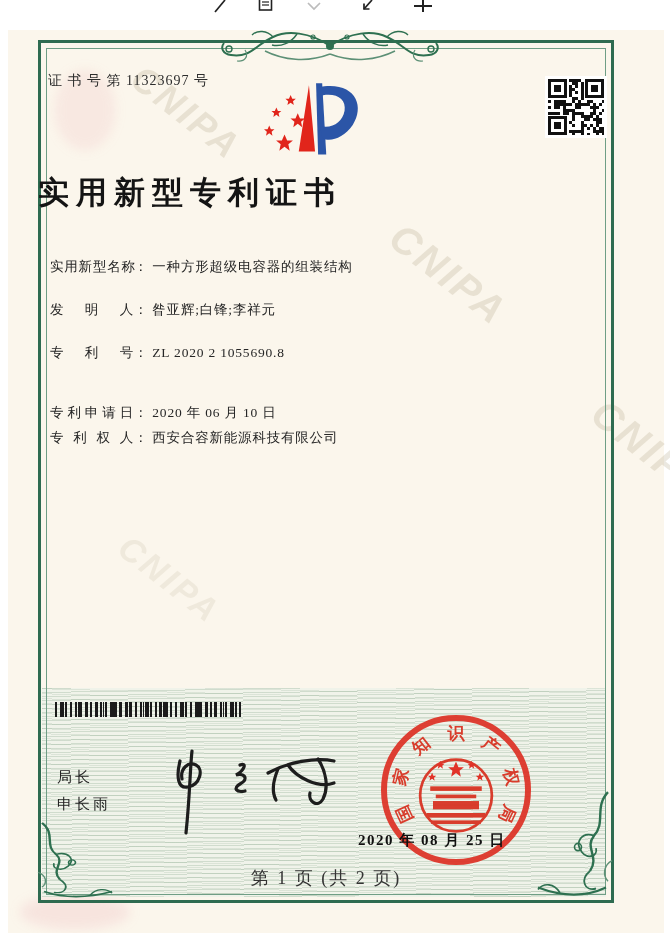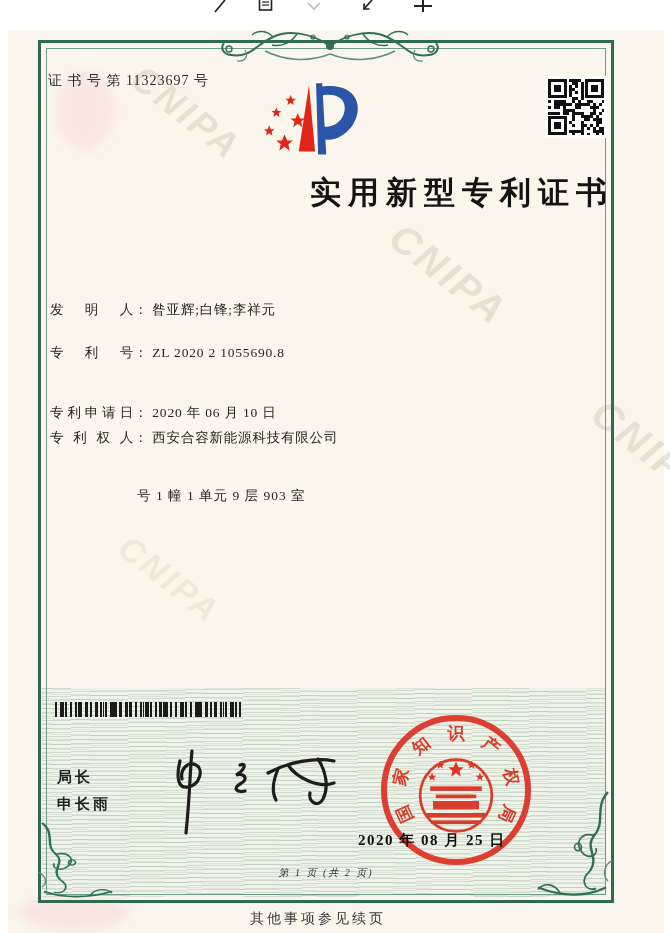--- a/index.html
+++ b/index.html
@@ -28,7 +28,7 @@
   .content{position:absolute;inset:0;z-index:10;}
   .certno{position:absolute;left:48px;top:72px;font-size:14px;letter-spacing:1px;color:#2c2c2c;}
   .logo{position:absolute;left:256px;top:80px;}
-  .title{position:absolute;left:38px;top:172px;width:576px;text-align:right;
+  .title{position:absolute;left:38px;top:172px;width:576px;text-align:left;
          font-size:31px;font-weight:700;letter-spacing:7px;color:#141414;}
   .qr{position:absolute;left:545px;top:76px;width:62px;height:62px;background:#fff;}
   .qr svg{position:absolute;left:3px;top:3px;}

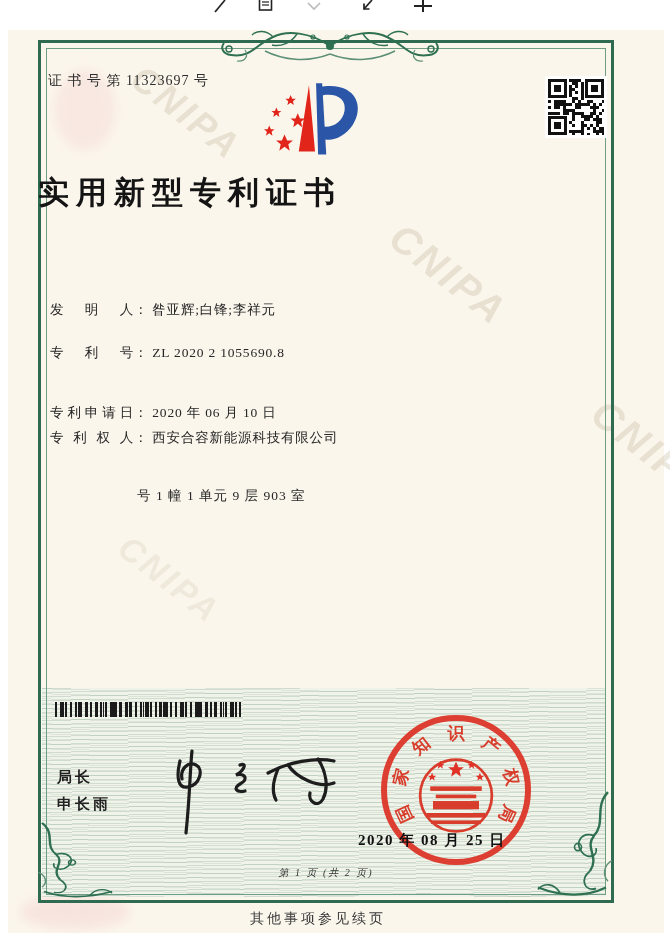--- a/index.html
+++ b/index.html
@@ -298,6 +298,9 @@
         </svg>
     </div>
 
+    <div class="frow" style="top:258px">
+      <span class="flabel">实用新型名称</span>：<span class="fvalue">一种方形超级电容器的组装结构</span>
+    </div>
     <div class="frow" style="top:301px">
       <span class="flabel">发明人</span>：<span class="fvalue">昝亚辉;白锋;李祥元</span>
     </div>

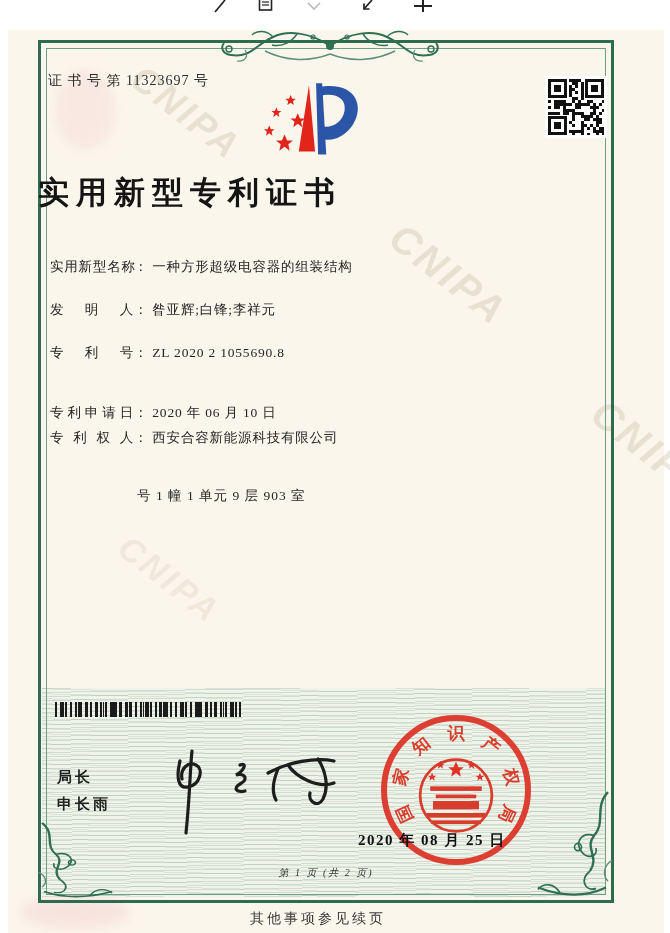--- a/index.html
+++ b/index.html
@@ -313,7 +313,6 @@
     <div class="frow" style="top:429px">
       <span class="flabel">专利权人</span>：<span class="fvalue">西安合容新能源科技有限公司</span>
     </div>
-    <div class="addr2">号 1 幢 1 单元 9 层 903 室</div>
 
 
     <div class="barcode"></div>

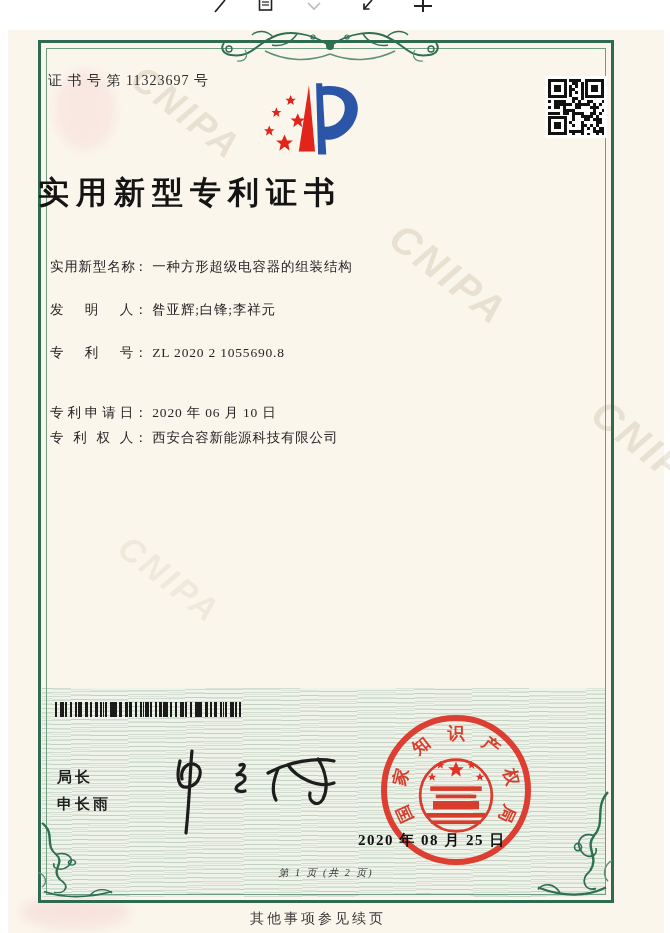--- a/index.html
+++ b/index.html
@@ -48,7 +48,7 @@
           repeating-linear-gradient(90deg,#1b1b1b 0 1px,rgba(0,0,0,0) 1px 8px),
           repeating-linear-gradient(90deg,rgba(0,0,0,0) 0 6px,#1b1b1b 6px 9px,rgba(0,0,0,0) 9px 17px);}
   .signer{position:absolute;left:57px;font-family:"Liberation Sans",sans-serif;
-          font-weight:700;font-size:15px;color:#222;letter-spacing:3px;}
+          font-weight:400;font-size:15px;color:#222;letter-spacing:3px;}
   .signature{position:absolute;left:170px;top:743px;}
   
   .seal{position:absolute;left:368px;top:702px;width:176px;height:176px;opacity:0.93;}

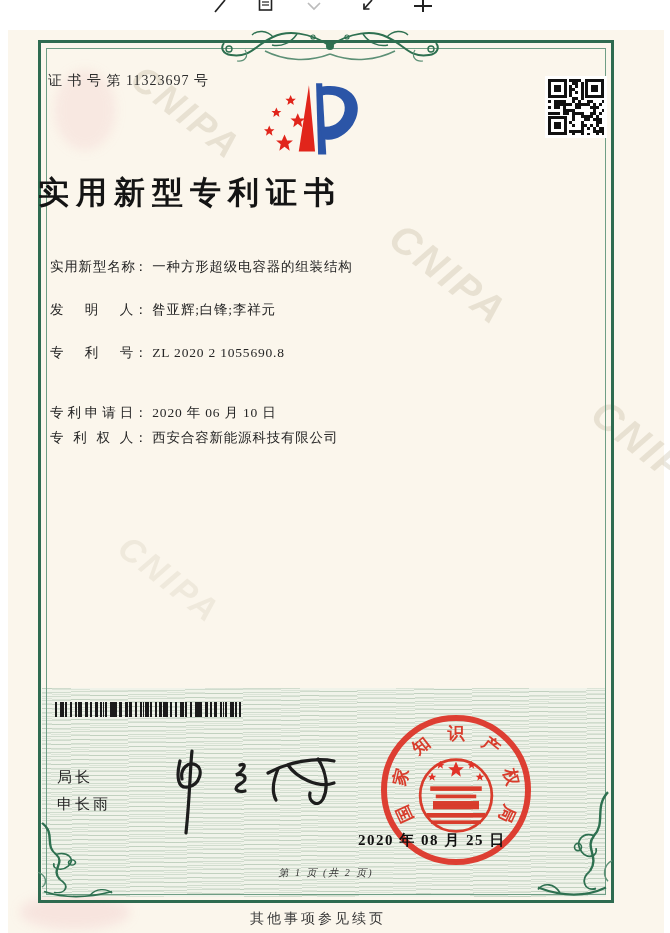--- a/index.html
+++ b/index.html
@@ -68,7 +68,7 @@
   .seal-date{position:absolute;left:358px;top:831px;font-size:15px;font-weight:600;
              letter-spacing:1.5px;color:#111;z-index:20;}
   .pagefoot{position:absolute;left:38px;top:866px;width:576px;text-align:center;
-            font-size:10px;letter-spacing:2px;color:#333;font-style:italic;}
+            font-size:18px;letter-spacing:2px;color:#333;}
   .contnote{position:absolute;left:38px;top:910px;width:560px;text-align:center;
             font-size:14px;letter-spacing:3px;color:#3a3a3a;}
 </style>

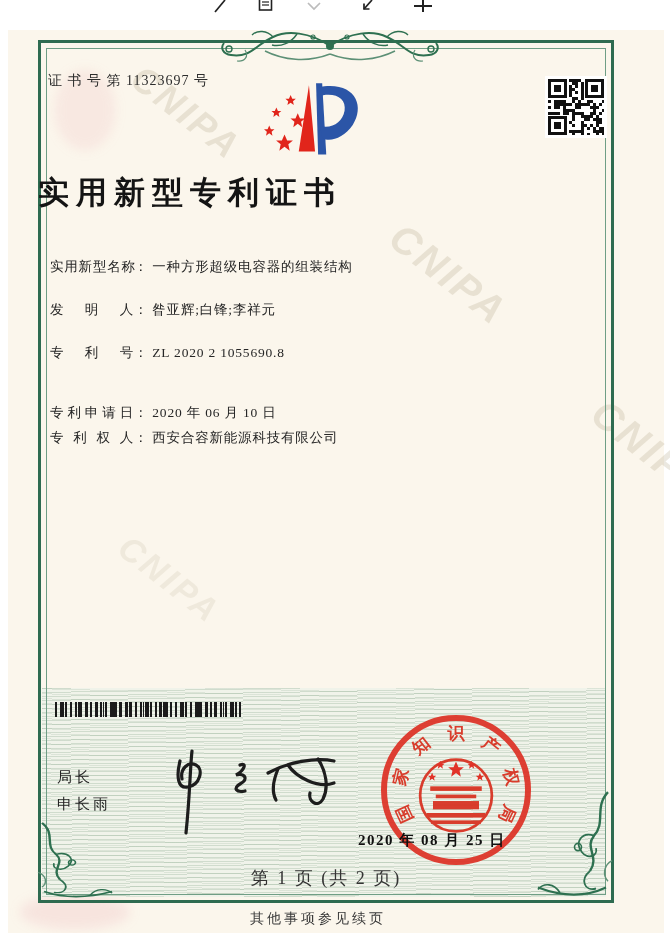--- a/index.html
+++ b/index.html
@@ -362,7 +362,6 @@
     <div class="seal-date">2020 年 08 月 25 日</div>
 
     <div class="pagefoot">第 1 页 (共 2 页)</div>
-    <div class="contnote">其他事项参见续页</div>
   </div>
 </div>
 

